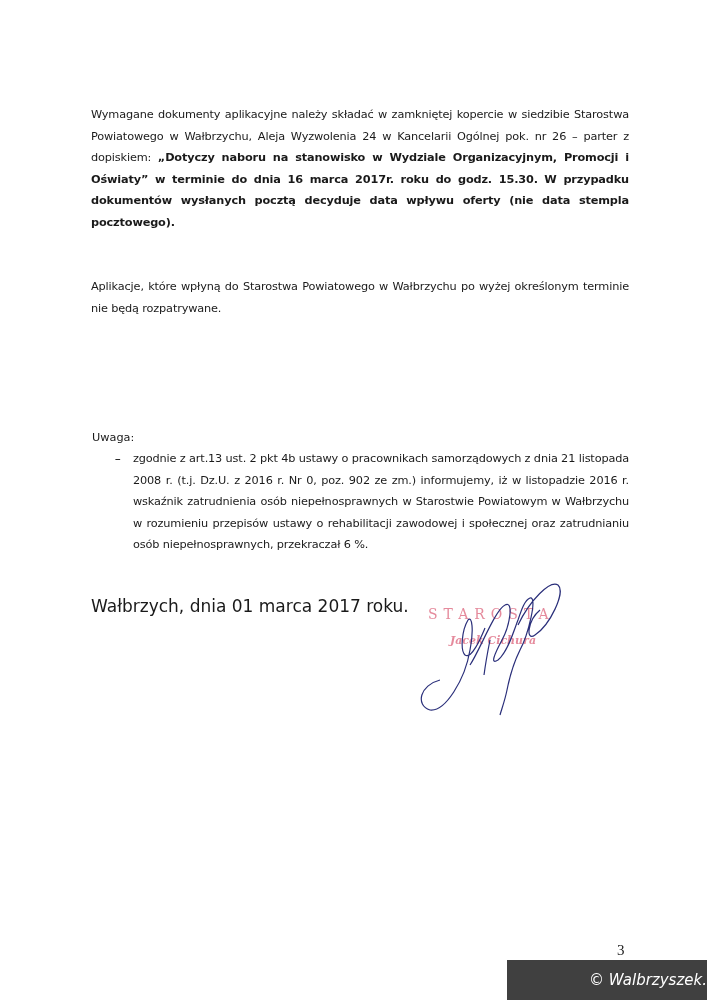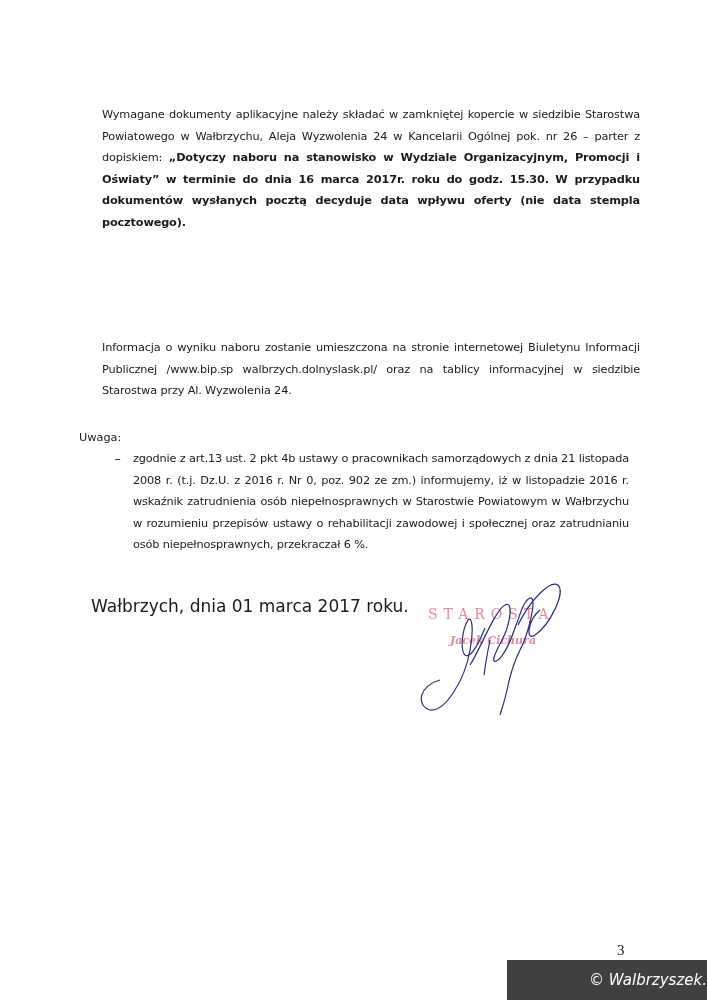--- a/index.html
+++ b/index.html
@@ -20,7 +20,6 @@
       line-height: 21.6px;
       text-align: justify;
       letter-spacing: -0.15px;
-      margin-left: 11px;
     }
     .para b { font-weight: bold; }
     #p1 { top: 104px; }

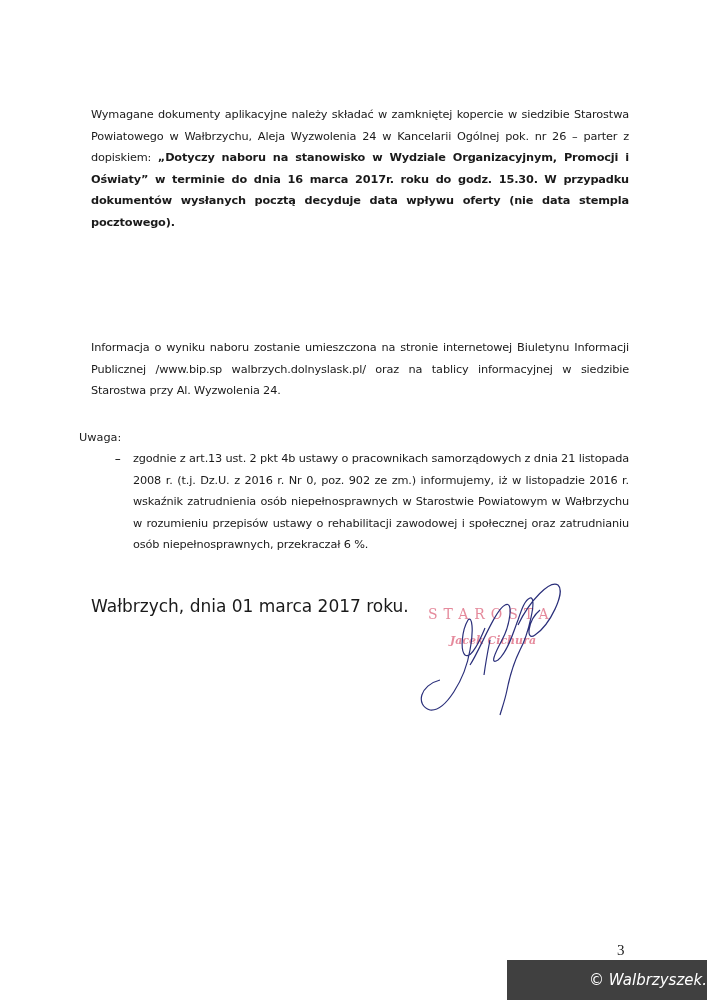--- a/index.html
+++ b/index.html
@@ -61,6 +61,7 @@
     <b>W przypadku dokumentów wysłanych pocztą decyduje data wpływu oferty (nie data stempla pocztowego).</b>
   </div>
 
+  <div class="para" id="p2">Aplikacje, które wpłyną do Starostwa Powiatowego w Wałbrzychu po wyżej określonym terminie nie będą rozpatrywane.</div>
 
   <div class="para" id="p3">Informacja o wyniku naboru zostanie umieszczona na stronie internetowej Biuletynu Informacji Publicznej /www.bip.sp walbrzych.dolnyslask.pl/ oraz na tablicy informacyjnej w siedzibie Starostwa przy Al. Wyzwolenia 24.</div>
 

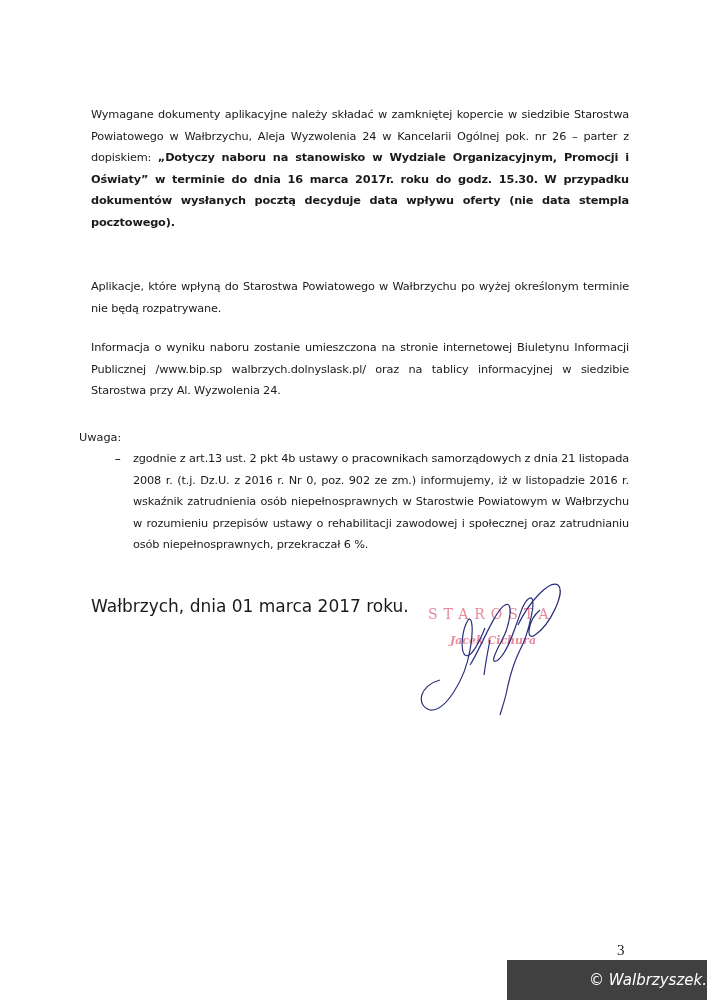--- a/index.html
+++ b/index.html
@@ -63,7 +63,6 @@
 
   <div class="para" id="p2">Aplikacje, które wpłyną do Starostwa Powiatowego w Wałbrzychu po wyżej określonym terminie nie będą rozpatrywane.</div>
 
-  <div class="para" id="p3">Informacja o wyniku naboru zostanie umieszczona na stronie internetowej Biuletynu Informacji Publicznej /www.bip.sp walbrzych.dolnyslask.pl/ oraz na tablicy informacyjnej w siedzibie Starostwa przy Al. Wyzwolenia 24.</div>
 
   <div id="uwaga">Uwaga:</div>
 

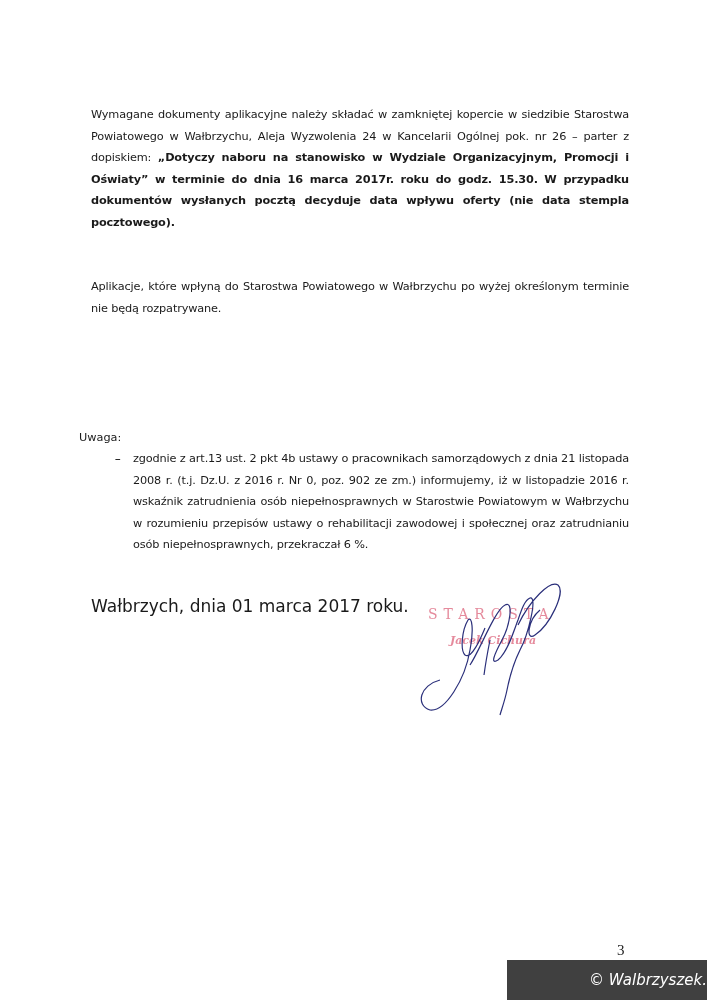--- a/index.html
+++ b/index.html
@@ -25,7 +25,7 @@
     #p1 { top: 104px; }
     #p2 { top: 276px; }
     #p3 { top: 337px; }
-    #uwaga { position: absolute; left: 79px; top: 427px; font-size: 11.3px; line-height: 21.6px; }
+    #uwaga { position: absolute; left: 92px; top: 427px; font-size: 11.3px; line-height: 21.6px; }
     .list { position: absolute; left: 115px; top: 448px; width: 514px; font-size: 11.3px; line-height: 21.6px; letter-spacing: -0.15px; }
     .li { position: relative; padding-left: 18px; text-align: justify; }
     .li .dash { position: absolute; left: 0; top: 0; }

